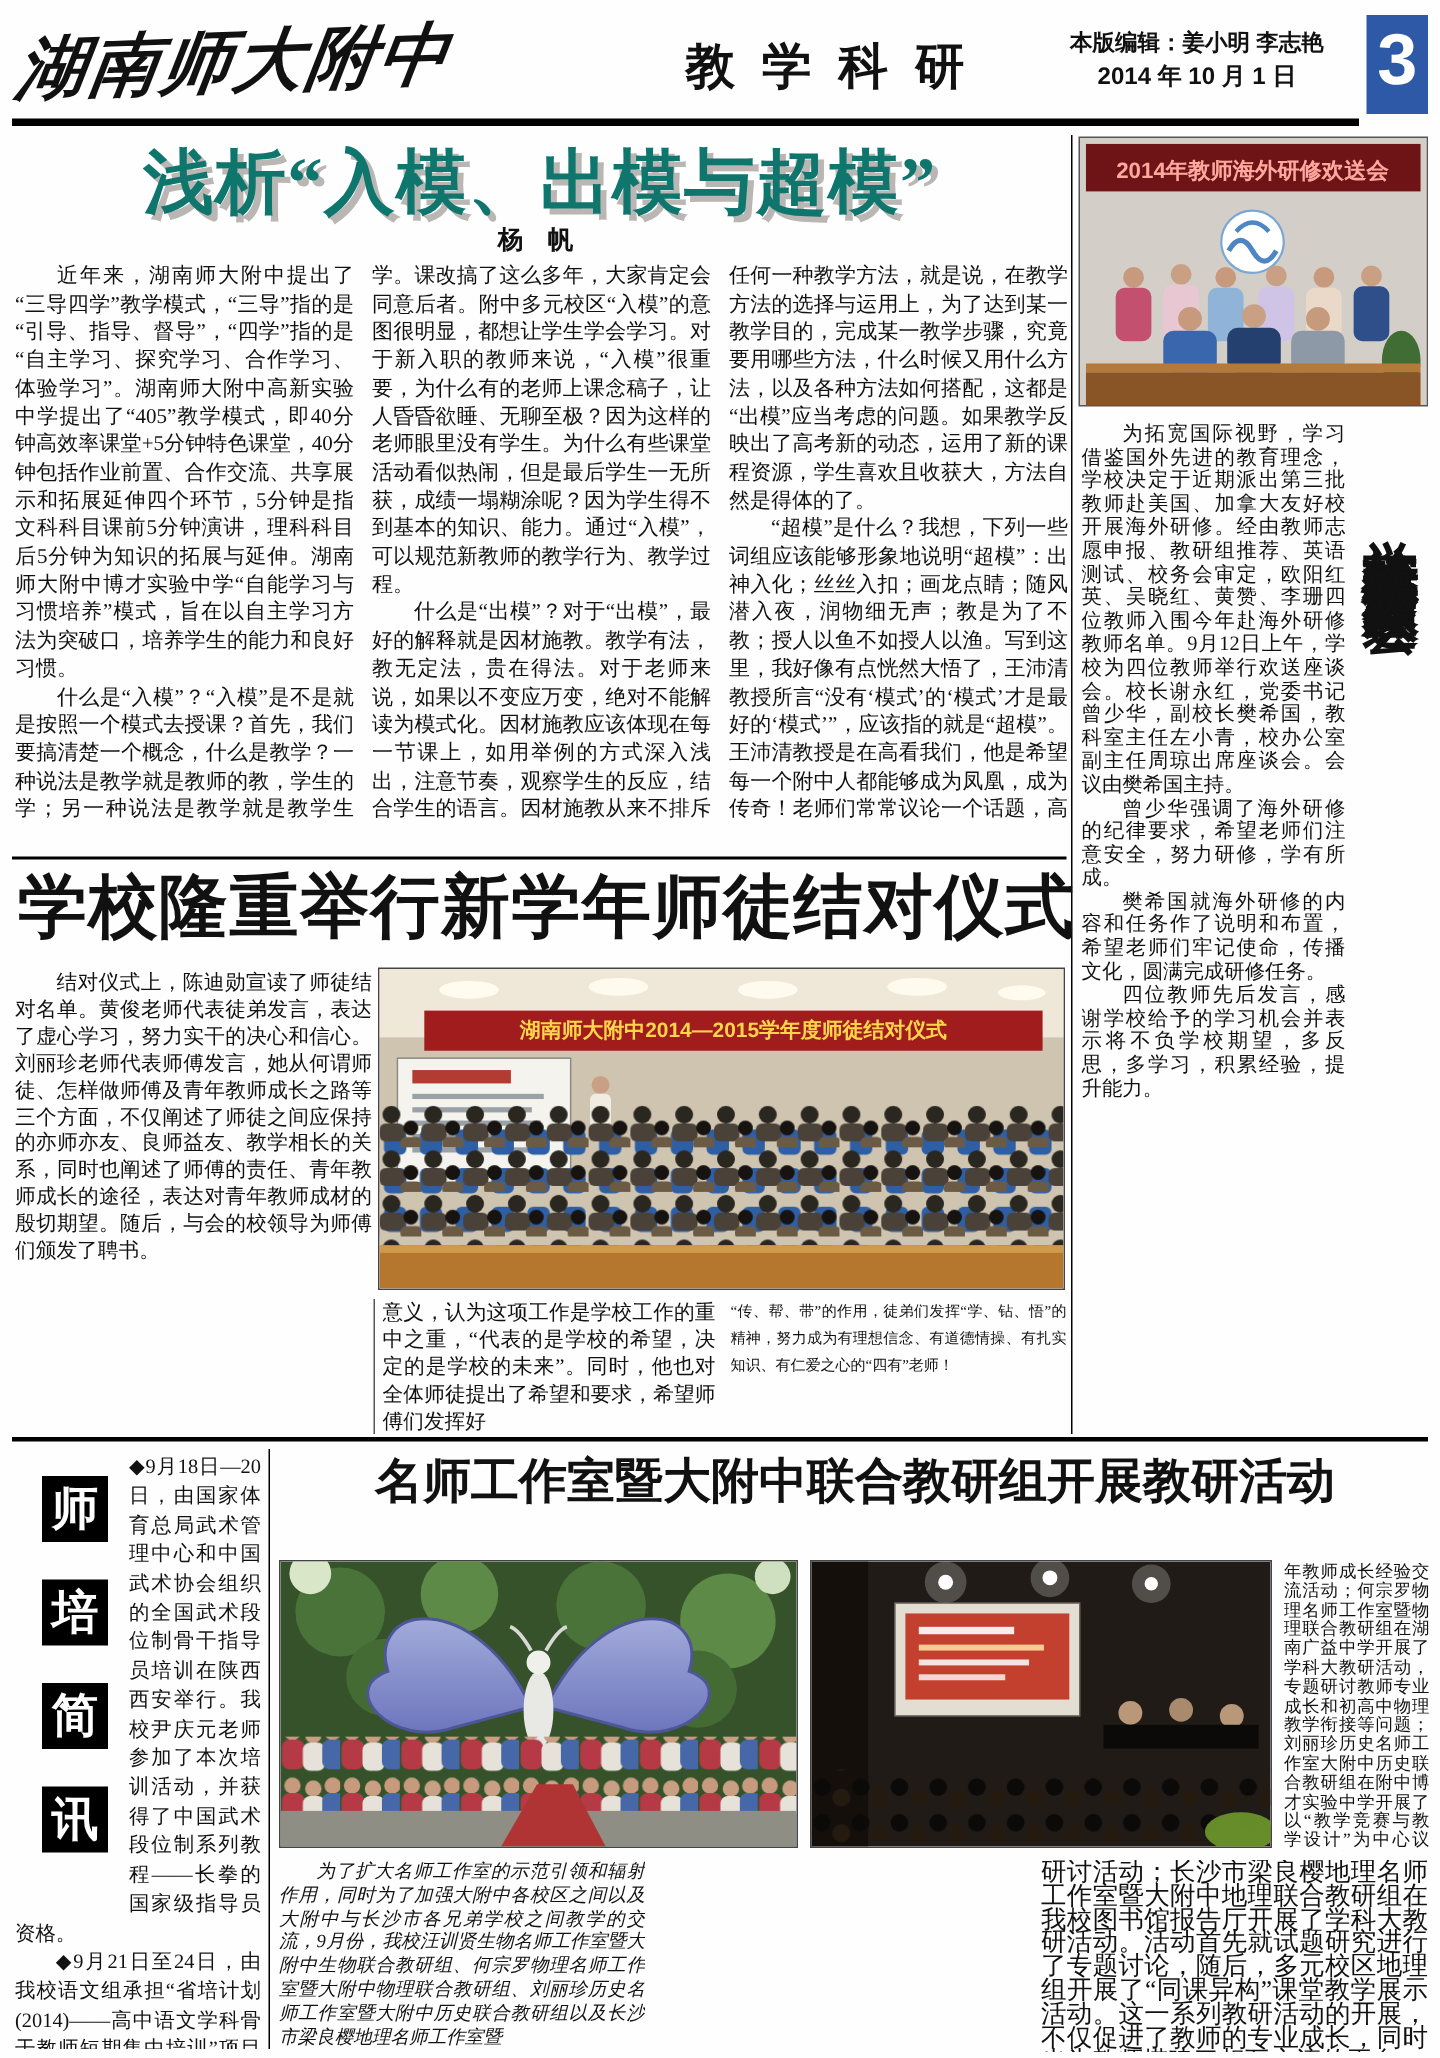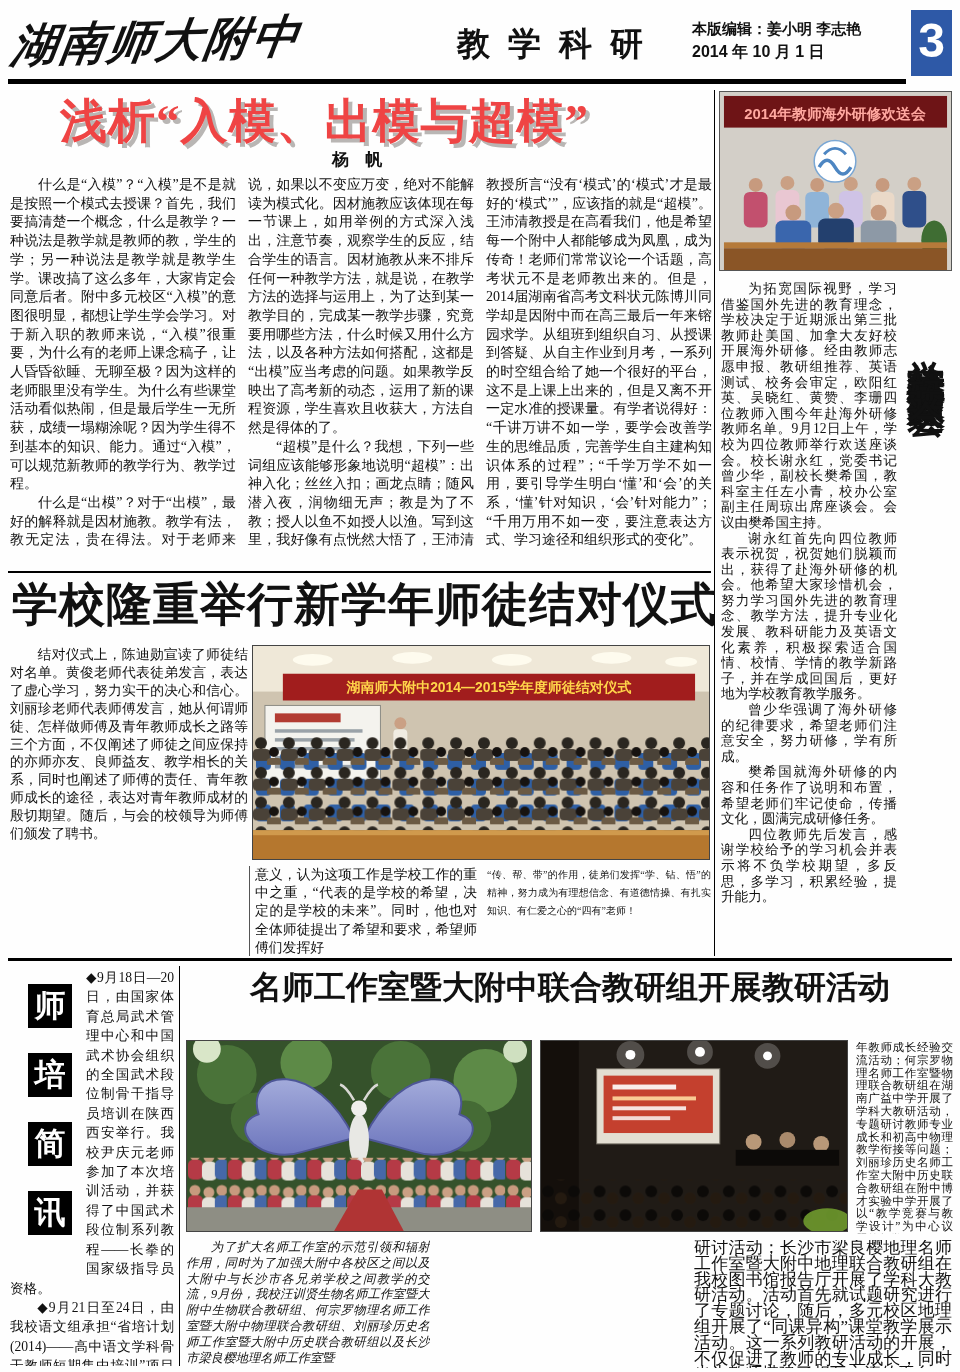--- a/index.html
+++ b/index.html
@@ -13,7 +13,7 @@
     letter-spacing:2px;white-space:nowrap;}
   .section-title{position:absolute;left:395px;top:22px;width:310px;text-align:center;
     font-size:33px;font-weight:bold;letter-spacing:18px;text-indent:18px;}
-  .editor-block{position:absolute;left:692px;top:18px;width:212px;text-align:left;
+  .editor-block{position:absolute;left:692px;top:18px;width:212px;text-align:center;
     font-family:"Liberation Sans",sans-serif;font-weight:bold;}
   .editor-line{font-size:15px;line-height:22px;}
   .date-line{font-size:16px;line-height:24px;}

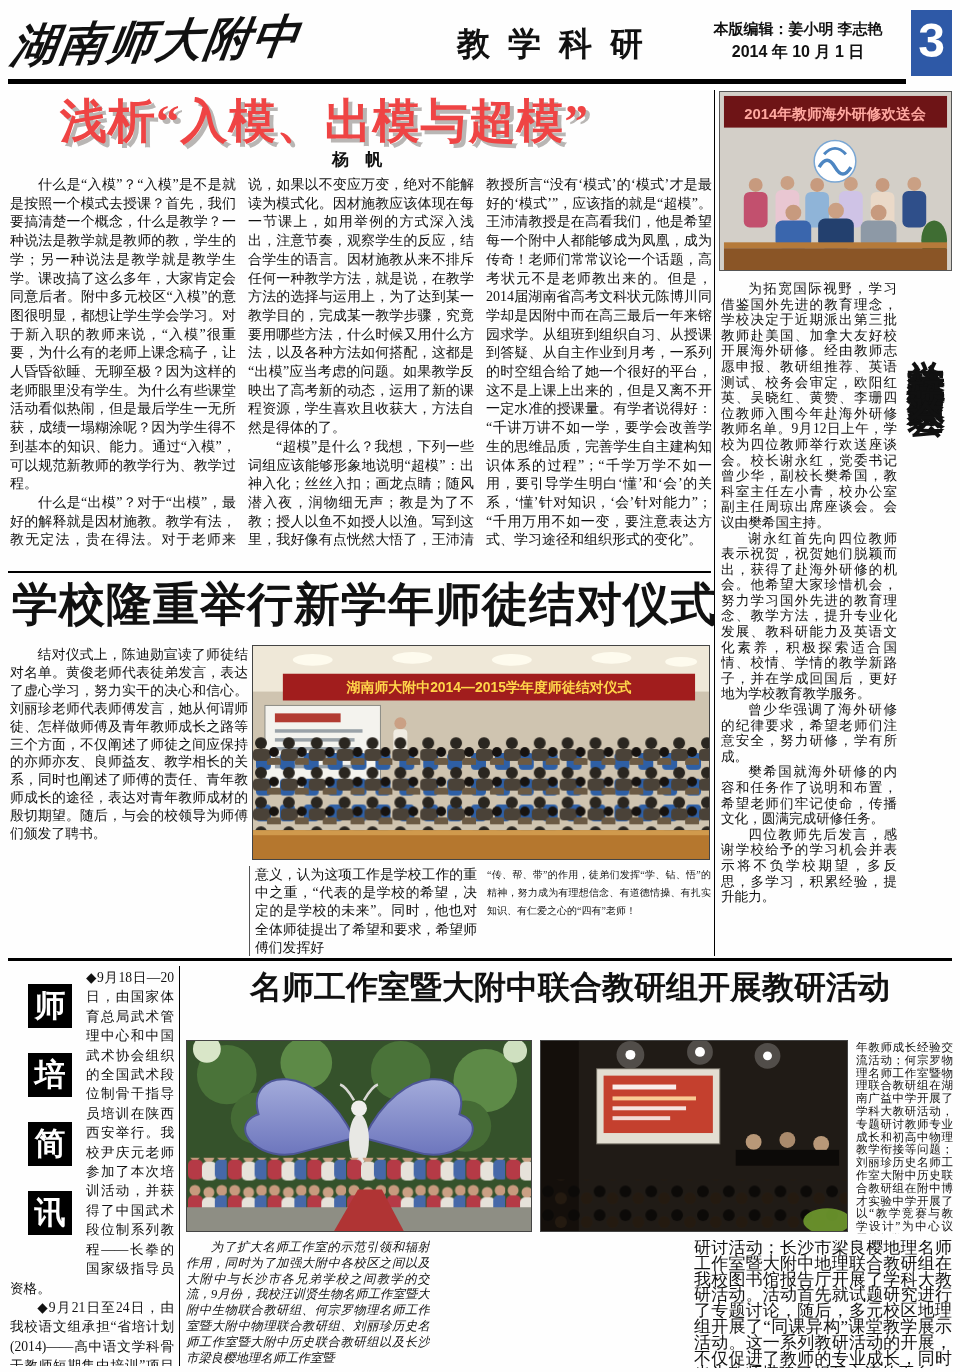--- a/index.html
+++ b/index.html
@@ -30,8 +30,8 @@
   .vrule-mentor{position:absolute;left:249px;top:866px;width:1px;height:90px;background:#555;}
 
   
-  .a1-title{position:absolute;left:60px;top:90px;width:600px;
-    font-size:47px;font-weight:bold;color:#ef4444;letter-spacing:1px;
+  .a1-title{position:absolute;left:60px;top:90px;width:600px;text-align:center;
+    font-size:47px;font-weight:bold;color:#0f766e;letter-spacing:1px;
     text-shadow:4px 4px 0 #b9b6b4;white-space:nowrap;}
   .a1-author{position:absolute;left:60px;top:148px;width:600px;text-align:center;
     font-size:17px;font-weight:bold;letter-spacing:6px;}

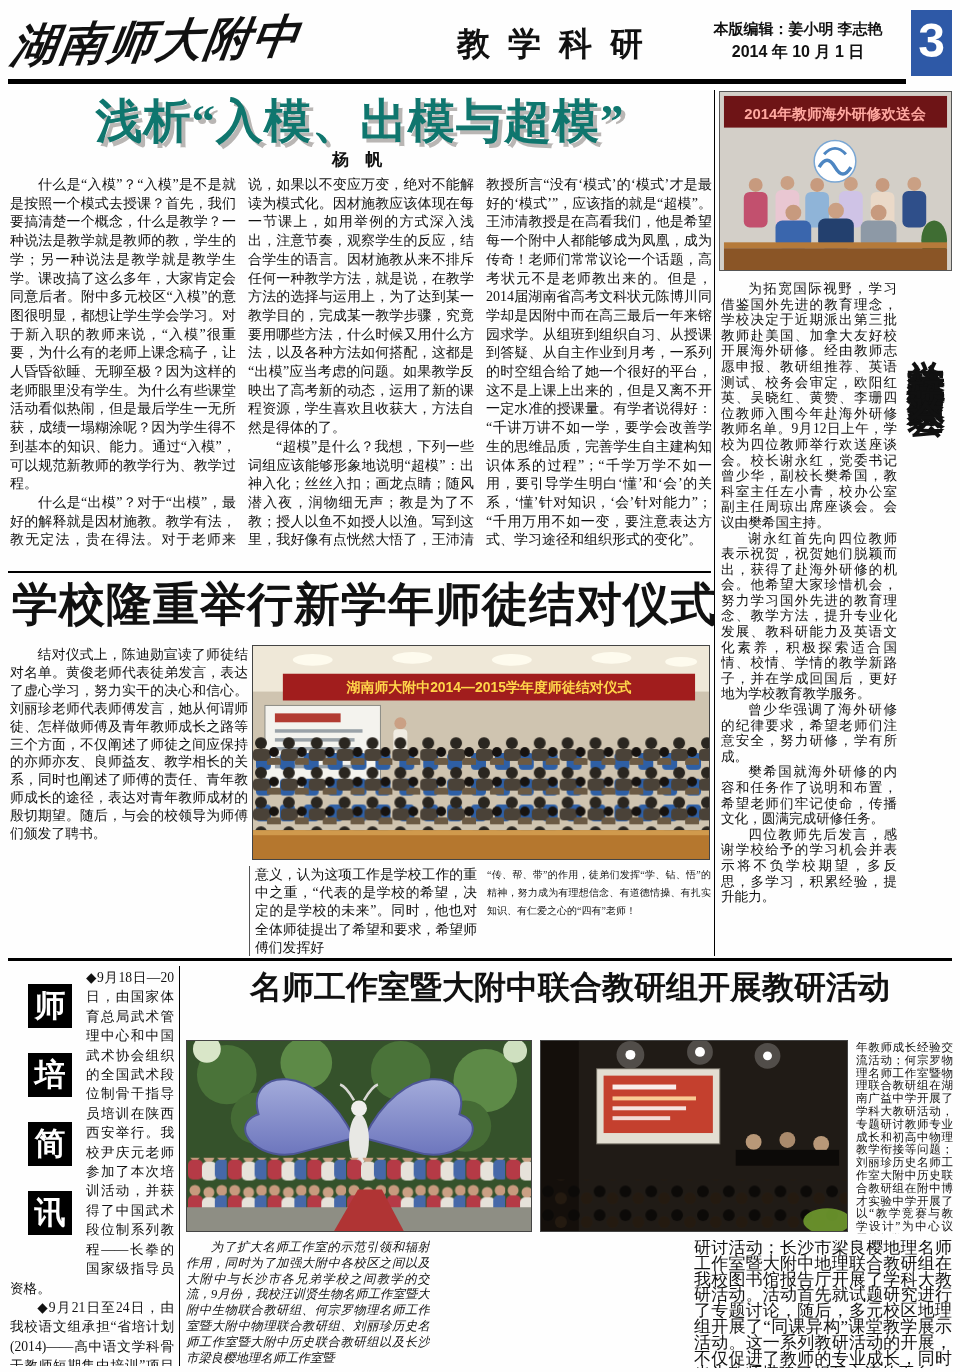--- a/index.html
+++ b/index.html
@@ -110,6 +110,7 @@
   <div class="a1-title" data-interactable="false">浅析“入模、出模与超模”</div>
   <div class="a1-author" data-interactable="false">杨  帆</div>
   <div class="a1-body" data-interactable="false">
+    <p data-interactable="false">近年来，湖南师大附中提出了“三导四学”教学模式，“三导”指的是“引导、指导、督导”，“四学”指的是“自主学习、探究学习、合作学习、体验学习”。湖南师大附中高新实验中学提出了“405”教学模式，即40分钟高效率课堂+5分钟特色课堂，40分钟包括作业前置、合作交流、共享展示和拓展延伸四个环节，5分钟是指文科科目课前5分钟演讲，理科科目后5分钟为知识的拓展与延伸。湖南师大附中博才实验中学“自能学习与习惯培养”模式，旨在以自主学习方法为突破口，培养学生的能力和良好习惯。</p>
     <p data-interactable="false">什么是“入模”？“入模”是不是就是按照一个模式去授课？首先，我们要搞清楚一个概念，什么是教学？一种说法是教学就是教师的教，学生的学；另一种说法是教学就是教学生学。课改搞了这么多年，大家肯定会同意后者。附中多元校区“入模”的意图很明显，都想让学生学会学习。对于新入职的教师来说，“入模”很重要，为什么有的老师上课念稿子，让人昏昏欲睡、无聊至极？因为这样的老师眼里没有学生。为什么有些课堂活动看似热闹，但是最后学生一无所获，成绩一塌糊涂呢？因为学生得不到基本的知识、能力。通过“入模”，可以规范新教师的教学行为、教学过程。</p>
     <p data-interactable="false">什么是“出模”？对于“出模”，最好的解释就是因材施教。教学有法，教无定法，贵在得法。对于老师来说，如果以不变应万变，绝对不能解读为模式化。因材施教应该体现在每一节课上，如用举例的方式深入浅出，注意节奏，观察学生的反应，结合学生的语言。因材施教从来不排斥任何一种教学方法，就是说，在教学方法的选择与运用上，为了达到某一教学目的，完成某一教学步骤，究竟要用哪些方法，什么时候又用什么方法，以及各种方法如何搭配，这都是“出模”应当考虑的问题。如果教学反映出了高考新的动态，运用了新的课程资源，学生喜欢且收获大，方法自然是得体的了。</p>
     <p data-interactable="false">“超模”是什么？我想，下列一些词组应该能够形象地说明“超模”：出神入化；丝丝入扣；画龙点睛；随风潜入夜，润物细无声；教是为了不教；授人以鱼不如授人以渔。写到这里，我好像有点恍然大悟了，王沛清教授所言“没有‘模式’的‘模式’才是最好的‘模式’”，应该指的就是“超模”。王沛清教授是在高看我们，他是希望每一个附中人都能够成为凤凰，成为传奇！老师们常常议论一个话题，高考状元不是老师教出来的。但是，2014届湖南省高考文科状元陈博川同学却是因附中而在高三最后一年来镕园求学。从组班到组织自习、从授课到答疑、从自主作业到月考，一系列的时空组合给了她一个很好的平台，这不是上课上出来的，但是又离不开一定水准的授课量。有学者说得好：“千讲万讲不如一学，要学会改善学生的思维品质，完善学生自主建构知识体系的过程”；“千学万学不如一用，要引导学生明白‘懂’和‘会’的关系，‘懂’针对知识，‘会’针对能力”；“千用万用不如一变，要注意表达方式、学习途径和组织形式的变化”。</p>

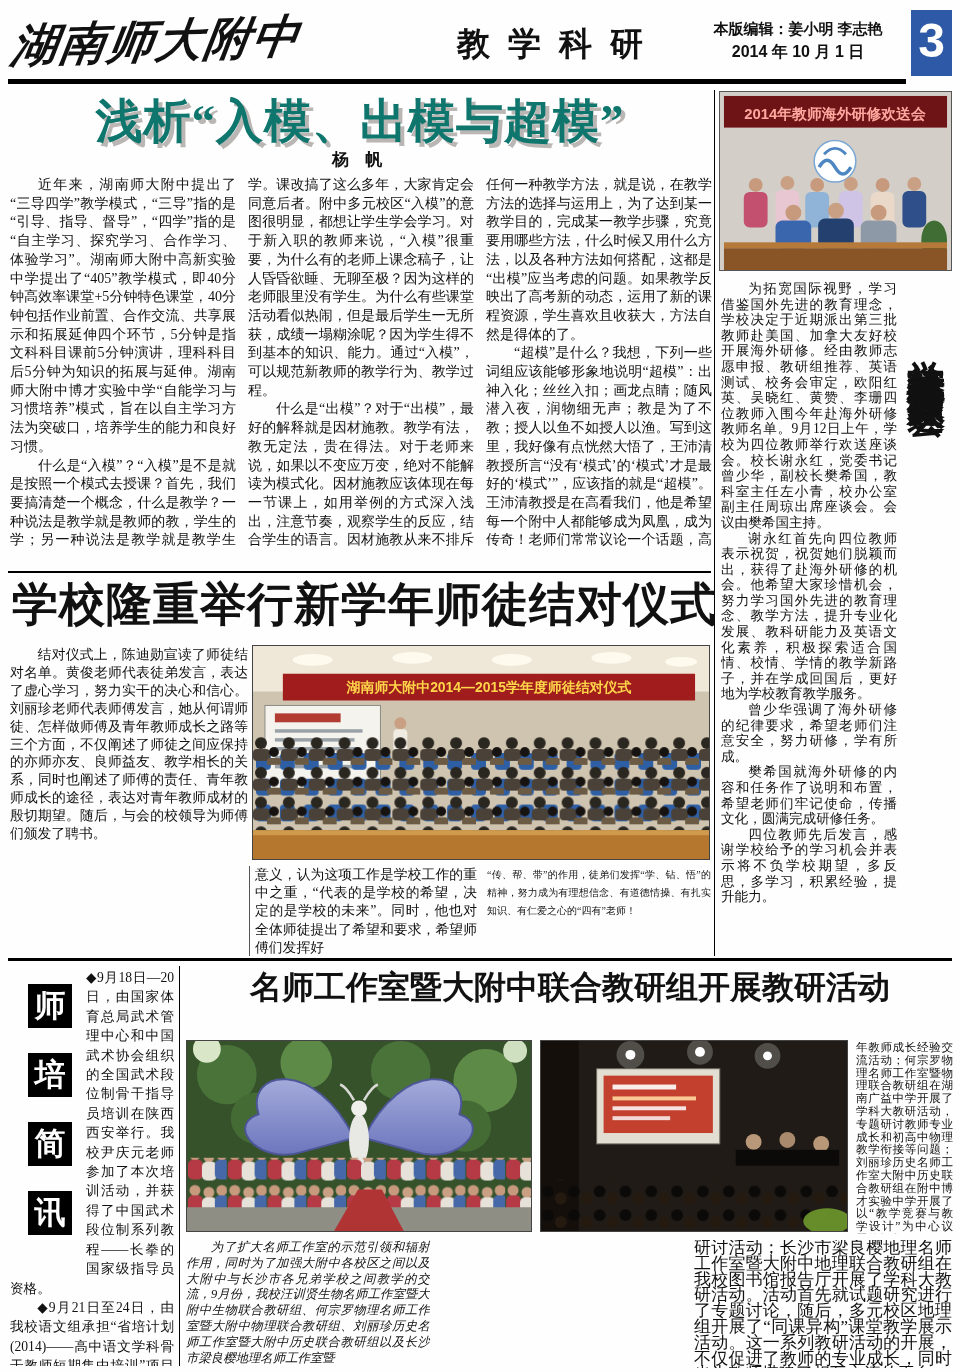--- a/index.html
+++ b/index.html
@@ -155,7 +155,6 @@
 
   <div class="sendoff-text" data-interactable="false">
     <p data-interactable="false">为拓宽国际视野，学习借鉴国外先进的教育理念，学校决定于近期派出第三批教师赴美国、加拿大友好校开展海外研修。经由教师志愿申报、教研组推荐、英语测试、校务会审定，欧阳红英、吴晓红、黄赞、李珊四位教师入围今年赴海外研修教师名单。9月12日上午，学校为四位教师举行欢送座谈会。校长谢永红，党委书记曾少华，副校长樊希国，教科室主任左小青，校办公室副主任周琼出席座谈会。会议由樊希国主持。</p>
-    <p data-interactable="false">谢永红首先向四位教师表示祝贺，祝贺她们脱颖而出，获得了赴海外研修的机会。他希望大家珍惜机会，努力学习国外先进的教育理念、教学方法，提升专业化发展、教科研能力及英语文化素养，积极探索适合国情、校情、学情的教学新路子，并在学成回国后，更好地为学校教育教学服务。</p>
     <p data-interactable="false">曾少华强调了海外研修的纪律要求，希望老师们注意安全，努力研修，学有所成。</p>
     <p data-interactable="false">樊希国就海外研修的内容和任务作了说明和布置，希望老师们牢记使命，传播文化，圆满完成研修任务。</p>
     <p data-interactable="false">四位教师先后发言，感谢学校给予的学习机会并表示将不负学校期望，多反思，多学习，积累经验，提升能力。</p>

